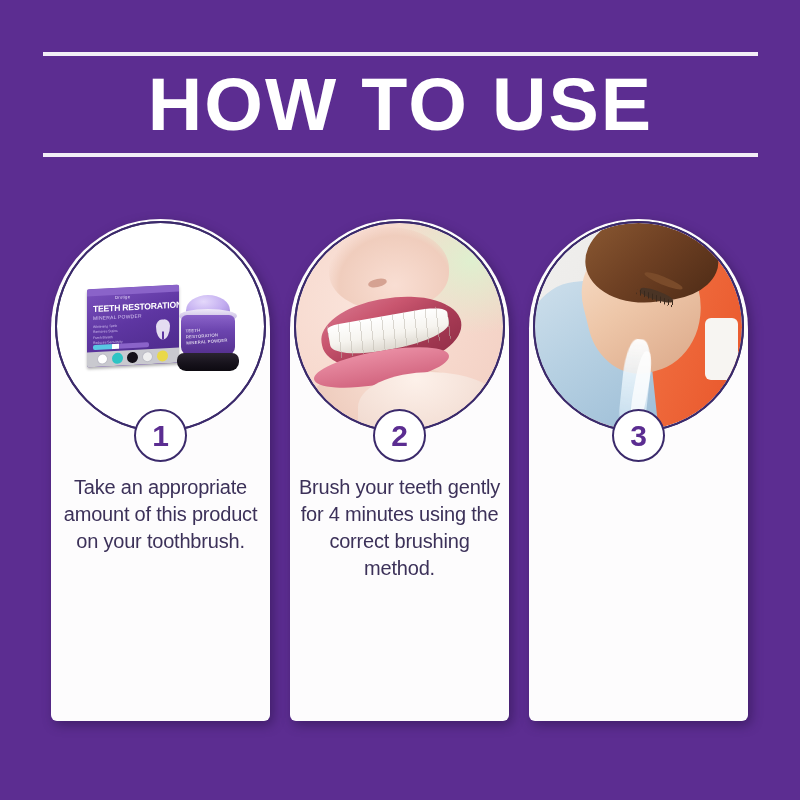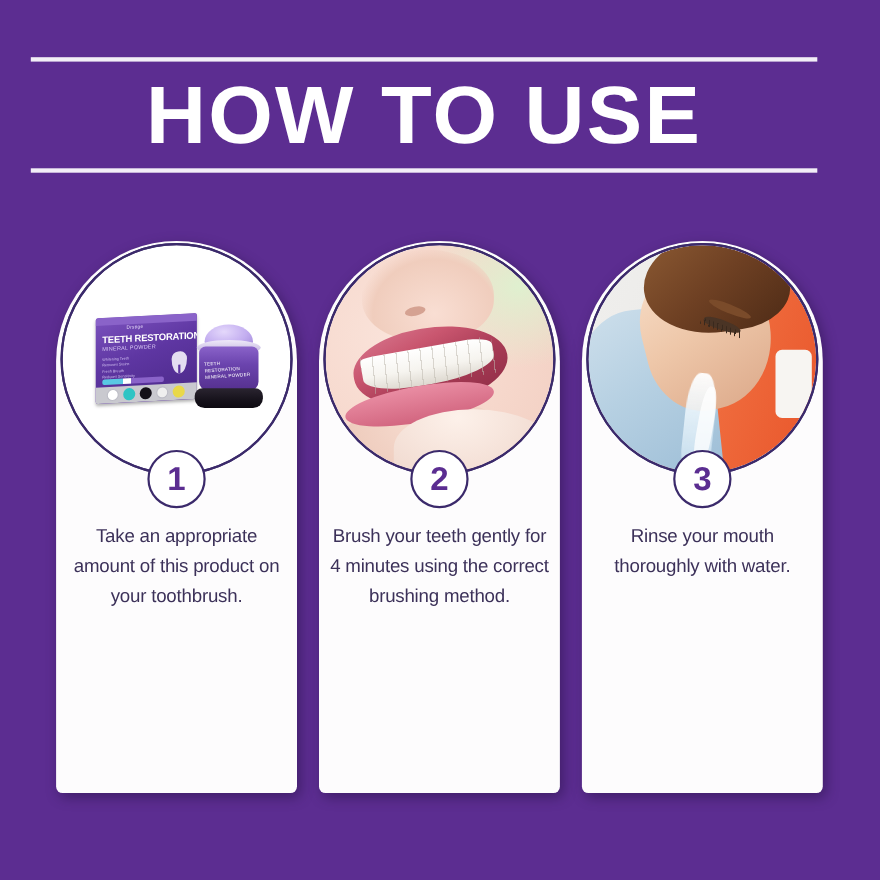--- a/index.html
+++ b/index.html
@@ -19,7 +19,7 @@
   
   #header {
     position: absolute;
-    left: 28px;
+    left: 43px;
     top: 52px;
     width: 715px;
     height: 105px;

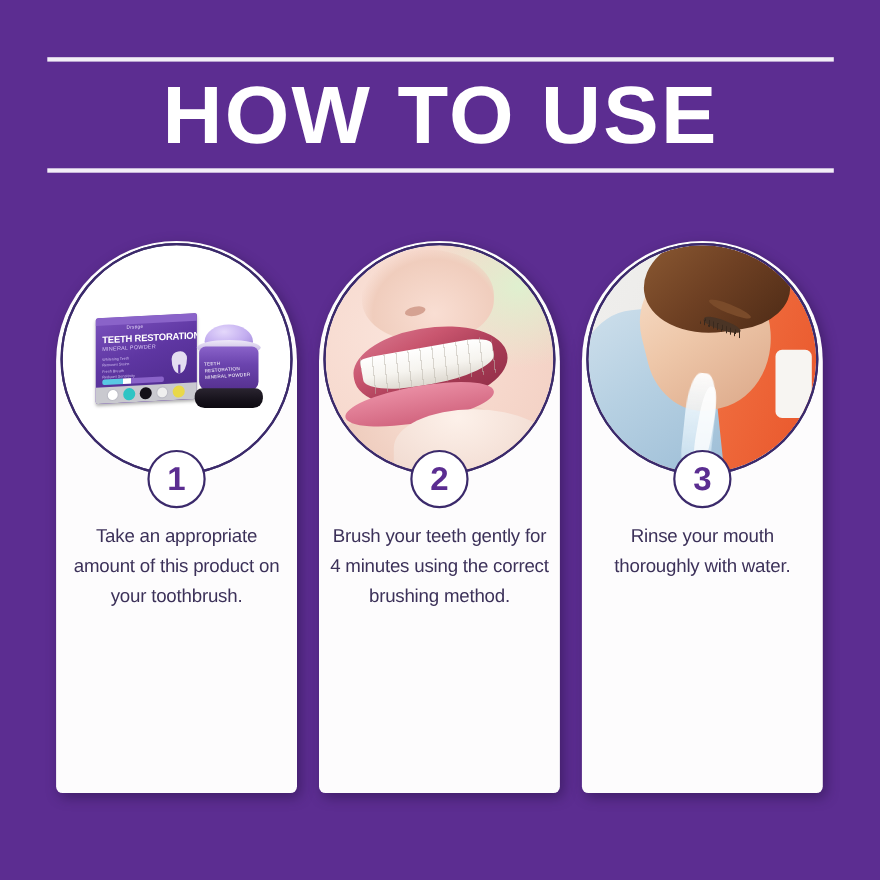--- a/index.html
+++ b/index.html
@@ -128,7 +128,7 @@
     text-align: center;
     color: #3c3159;
     font-family: "Liberation Sans", sans-serif;
-    font-size: 17px;
+    font-size: 20px;
     line-height: 27px;
     letter-spacing: -0.2px;
   }

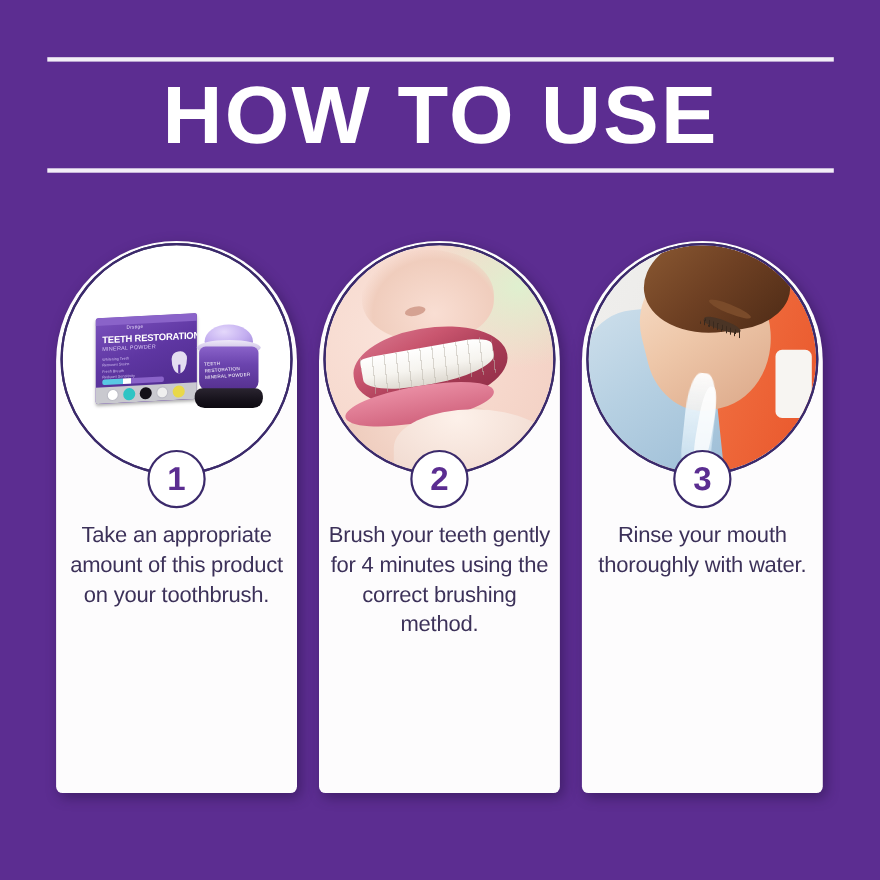--- a/index.html
+++ b/index.html
@@ -452,7 +452,6 @@
       <div class="circle-ring"></div>
 
       <div class="badge">3</div>
-      <div class="caption">Rinse your mouth thoroughly with water.</div>
     </div>
   </div>
 

